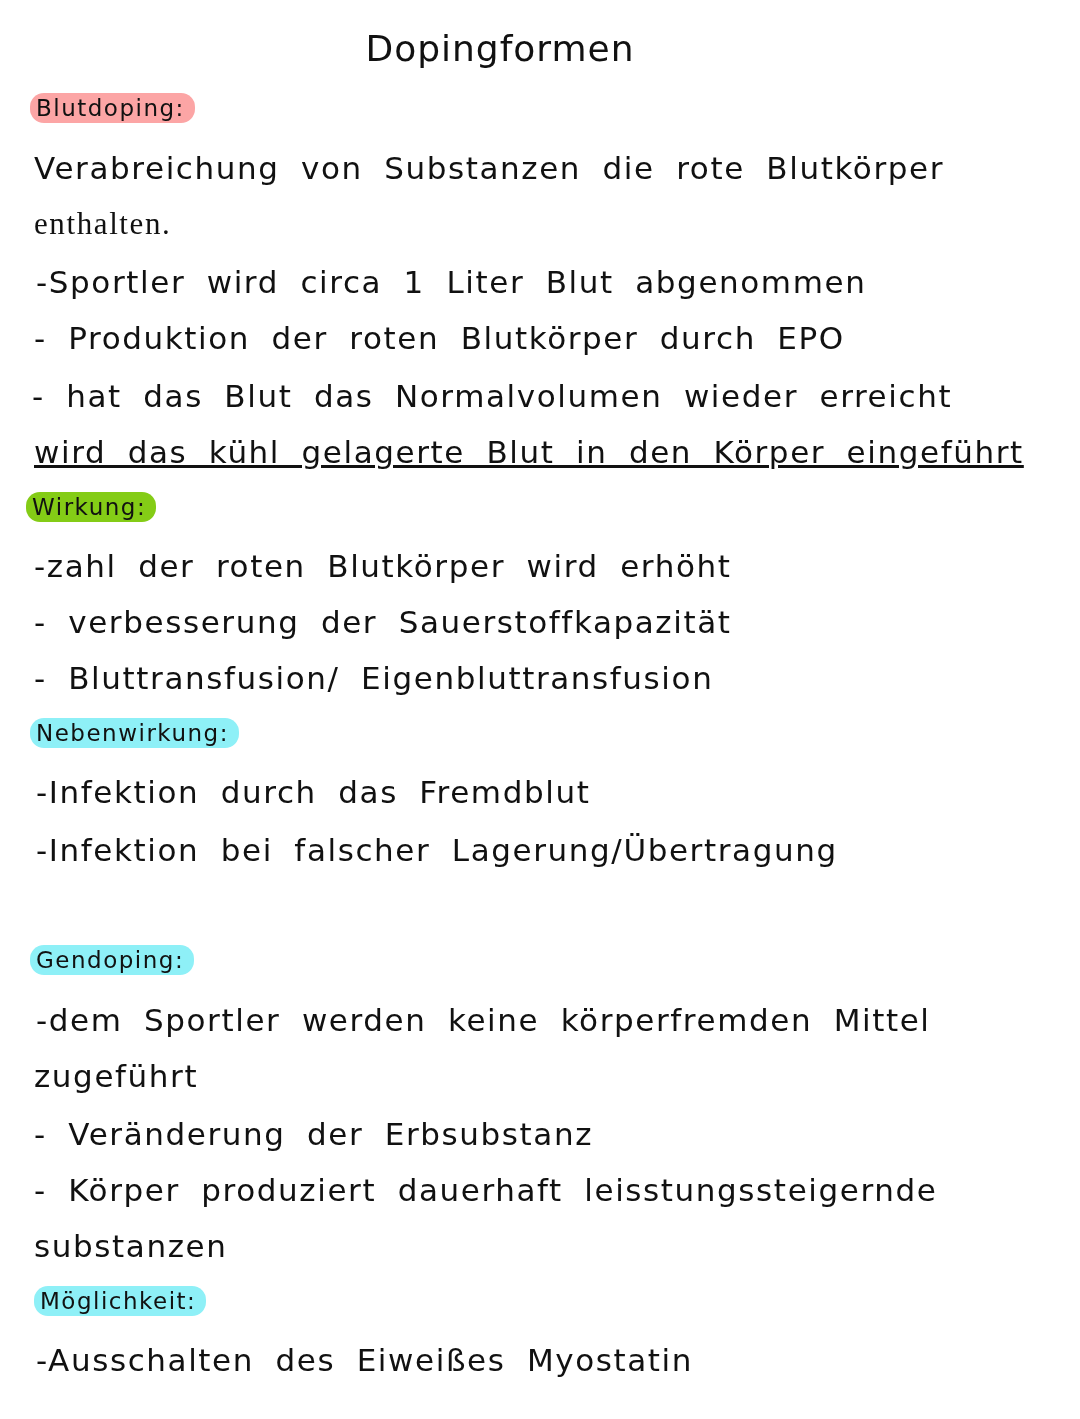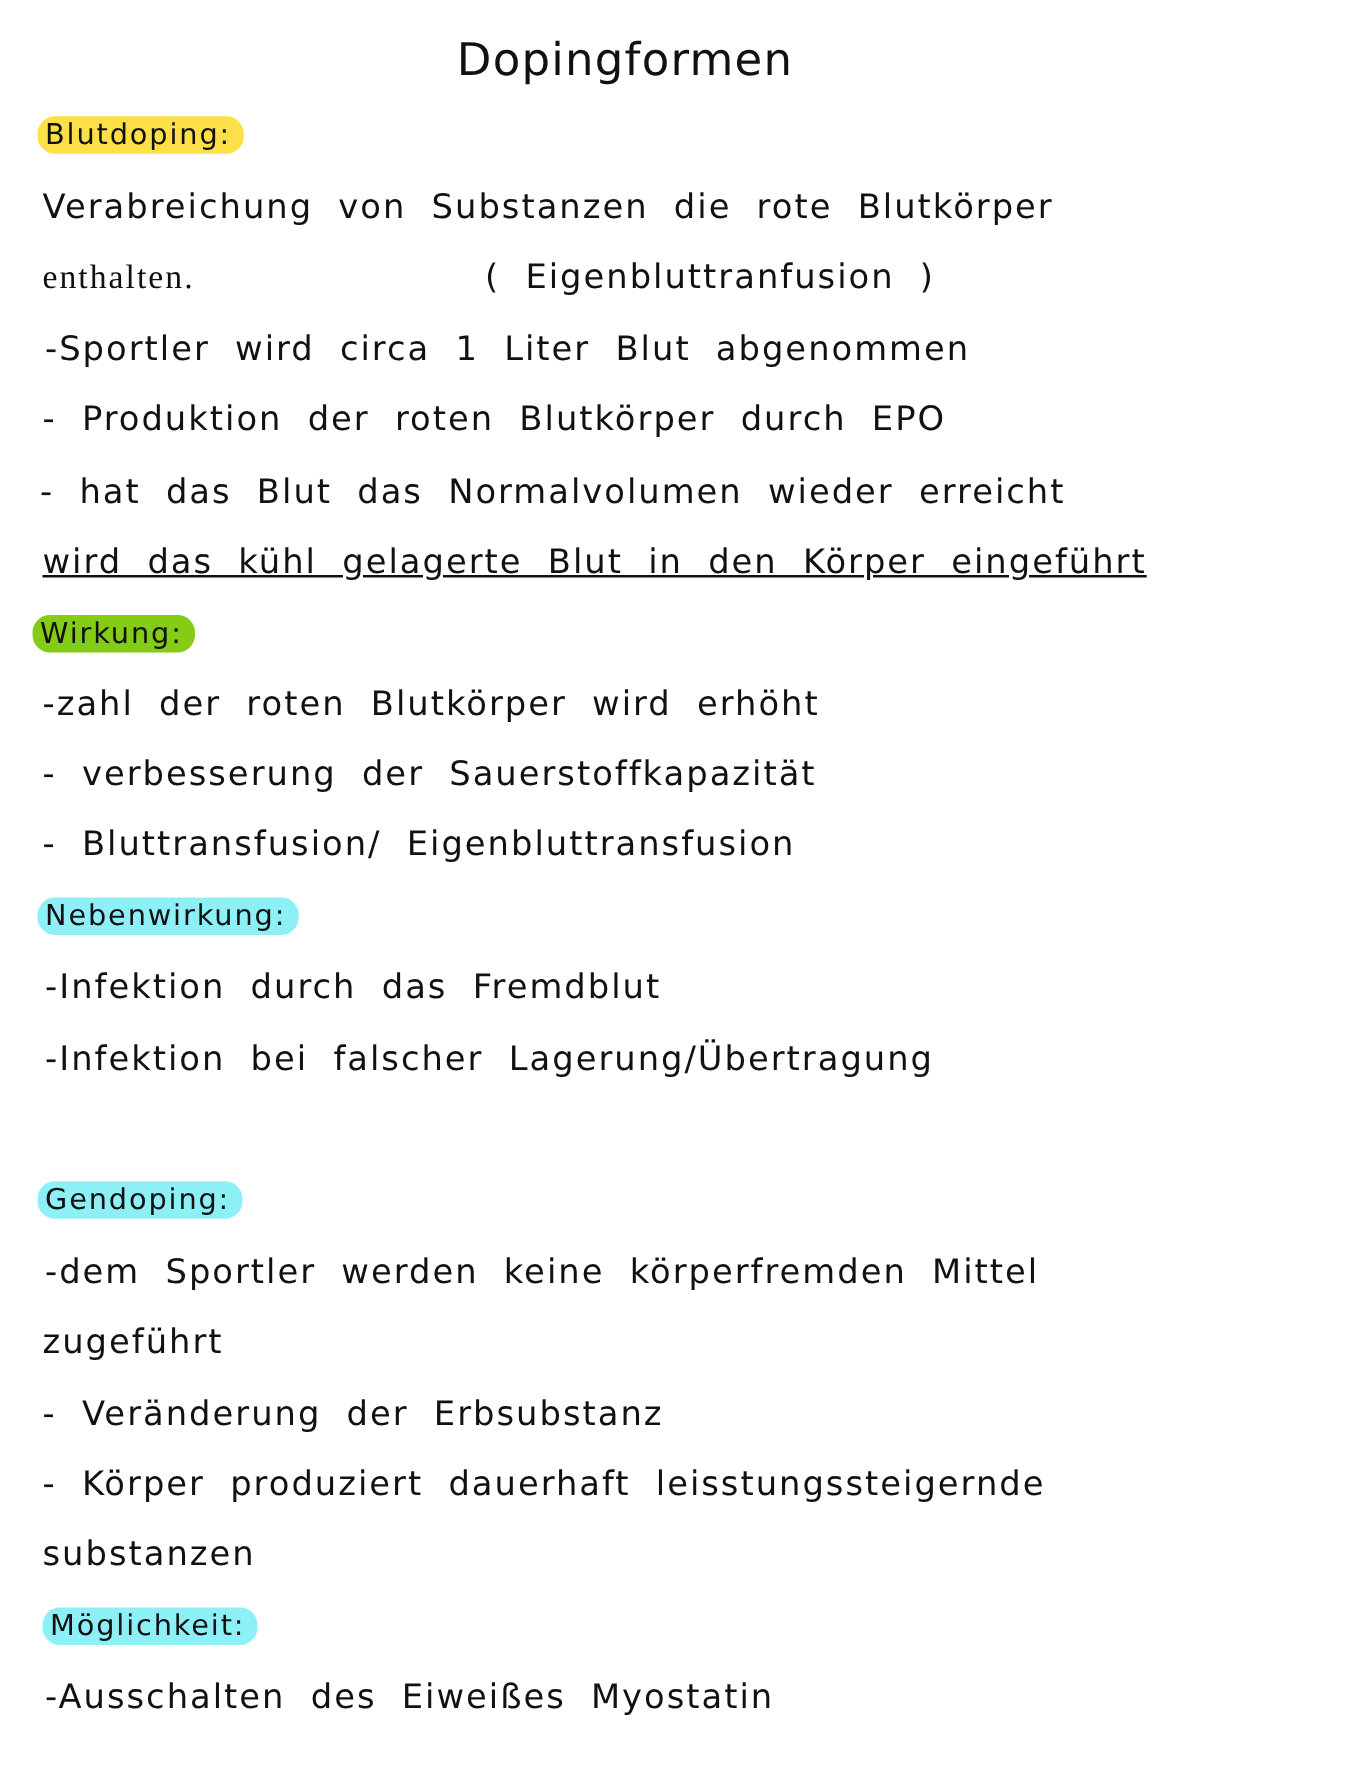--- a/index.html
+++ b/index.html
@@ -54,7 +54,7 @@
 
   <div class="title">Dopingformen</div>
 
-  <div class="heading" style="left:30px; top:93px; background:#fde047;">Blutdoping:</div>
+  <div class="heading" style="left:30px; top:93px; background:#fca5a5;">Blutdoping:</div>
 
   <div class="line" style="left:34px; top:150px;">Verabreichung von Substanzen die rote Blutkörper</div>
   <div class="line" style="left:34px; top:206px;font-family:Liberation Serif, serif;">enthalten.</div>

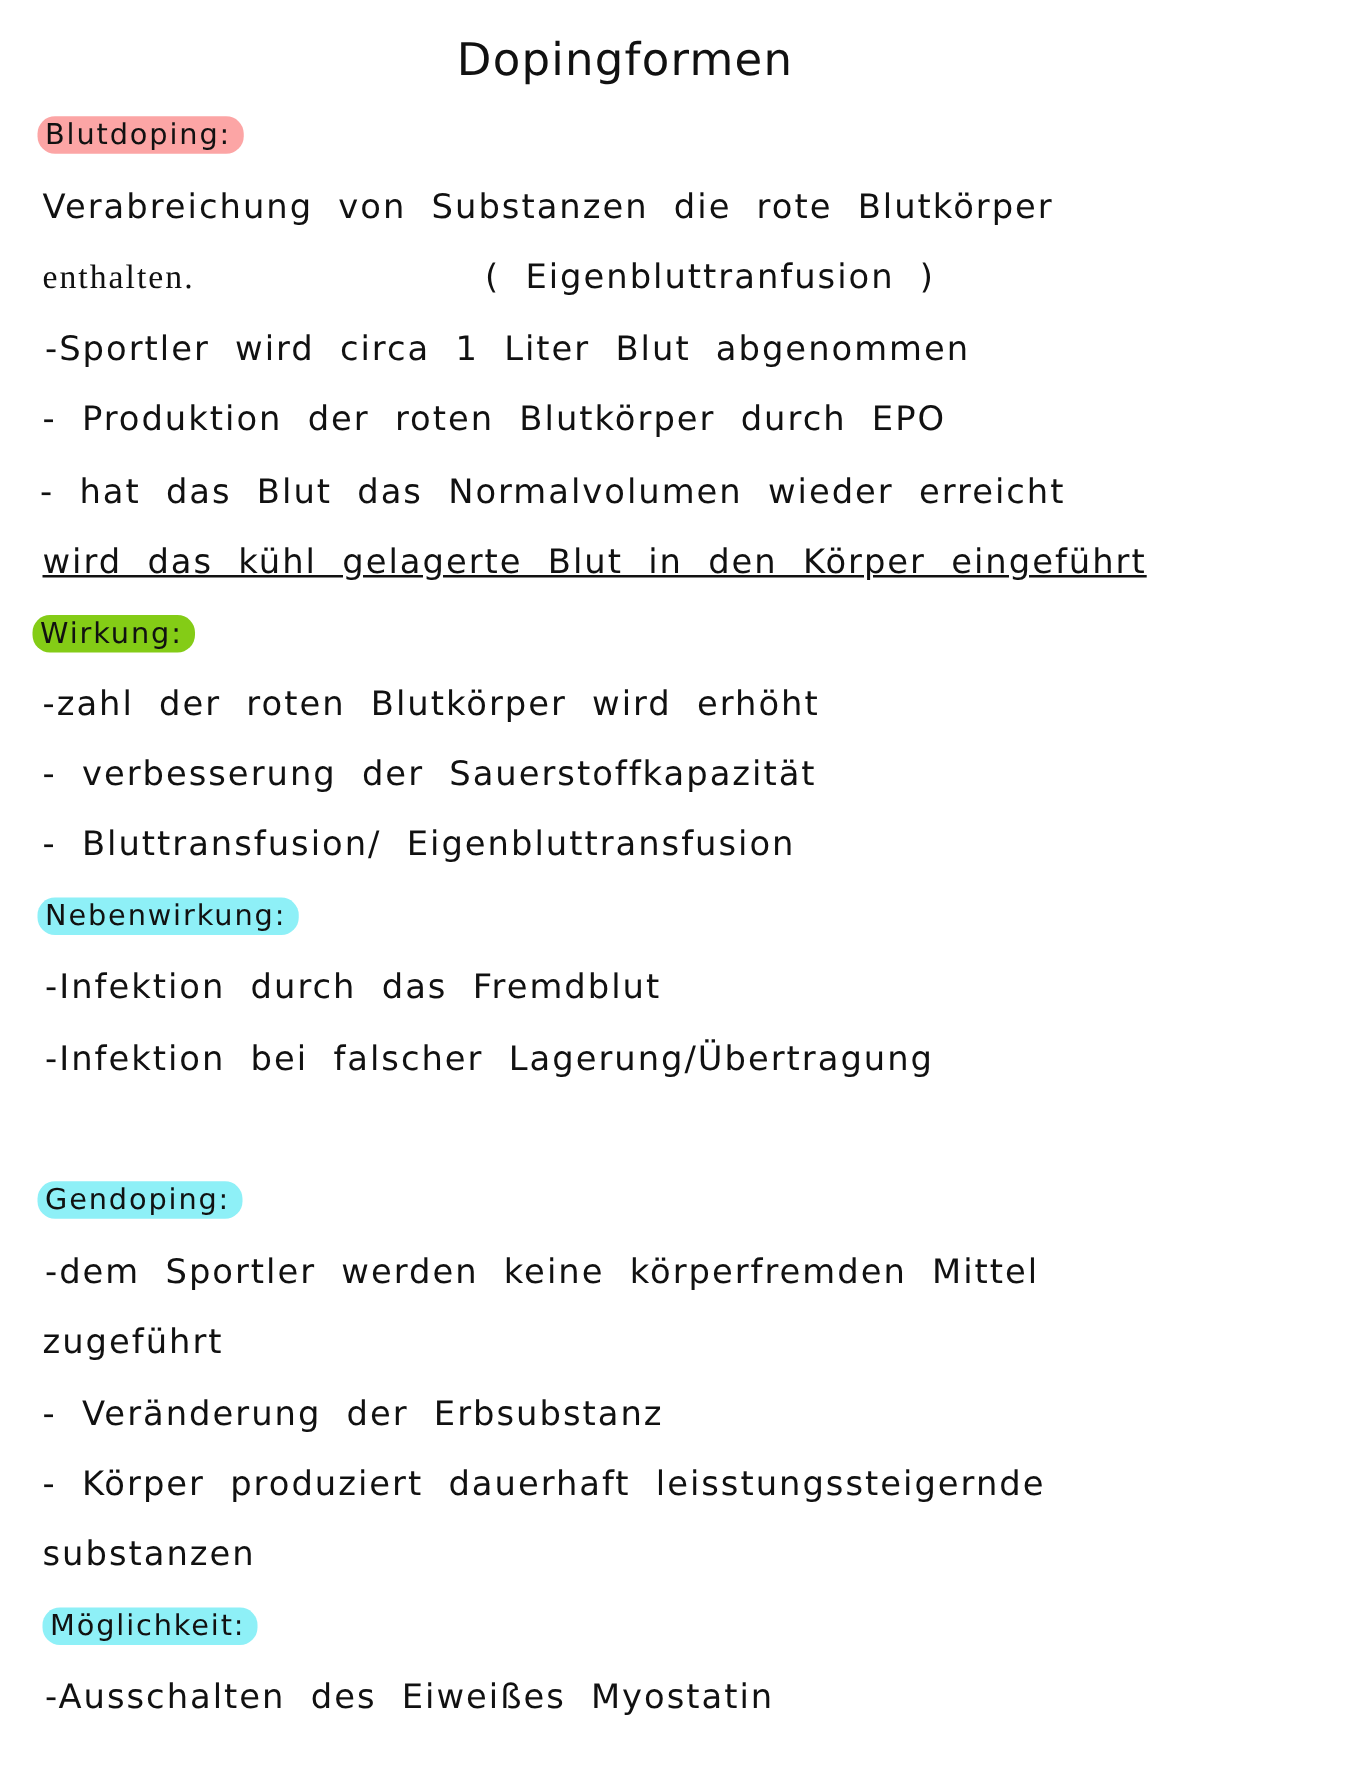--- a/index.html
+++ b/index.html
@@ -32,7 +32,7 @@
     .line {
       position: absolute;
       white-space: nowrap;
-      font-size: 27px;
+      font-size: 31px;
       letter-spacing: 1.6px;
       word-spacing: 10px;
       font-weight: normal;

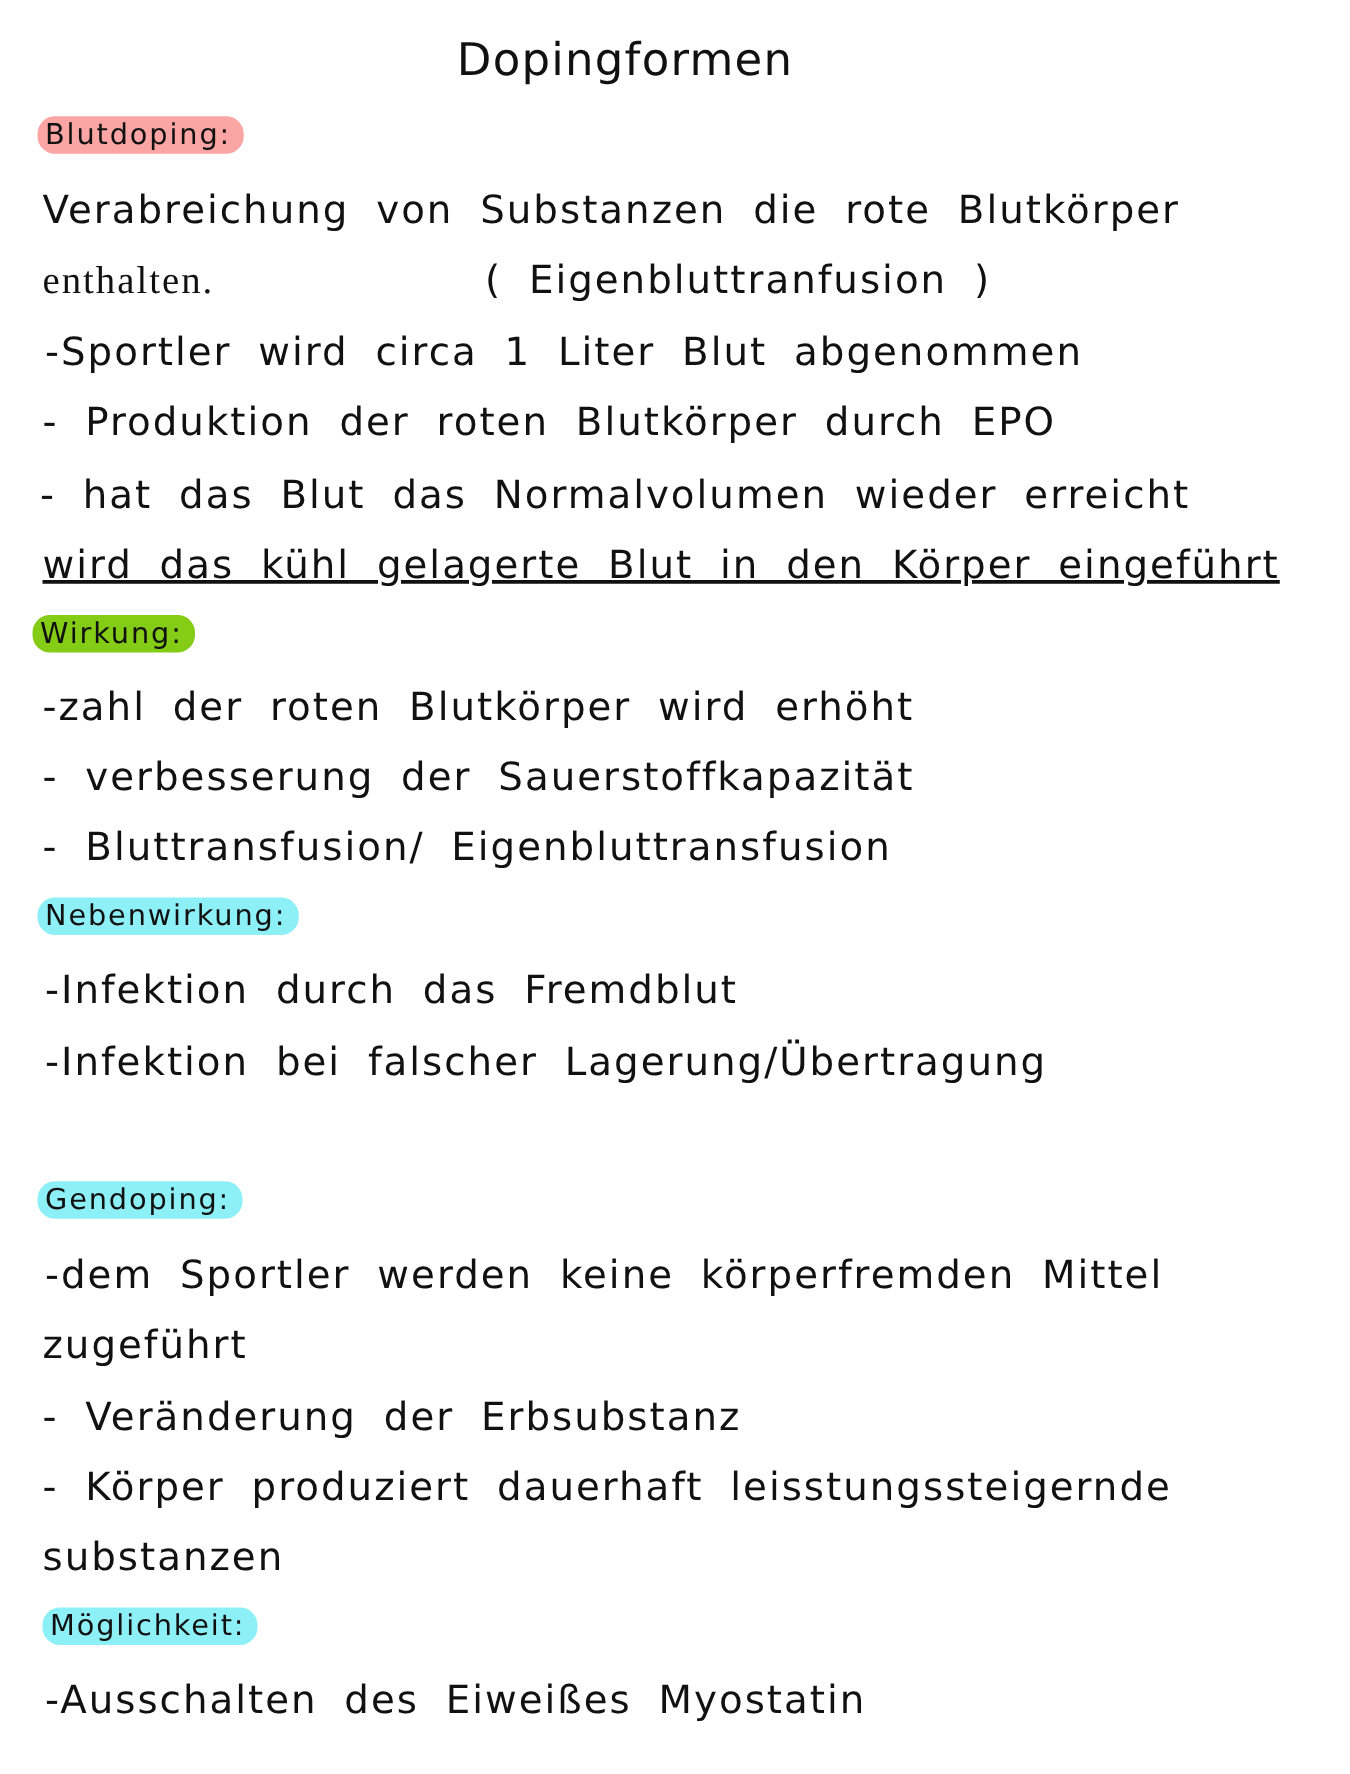--- a/index.html
+++ b/index.html
@@ -58,7 +58,6 @@
 
   <div class="line" style="left:34px; top:150px;">Verabreichung von Substanzen die rote Blutkörper</div>
   <div class="line" style="left:34px; top:206px;font-family:Liberation Serif, serif;">enthalten.</div>
-  <div class="line" style="left:388px; top:206px;">( Eigenbluttranfusion )</div>
 
   <div class="line" style="left:36px; top:264px;">-Sportler wird circa 1 Liter Blut abgenommen</div>
   <div class="line" style="left:34px; top:320px;">- Produktion der roten Blutkörper durch EPO</div>

